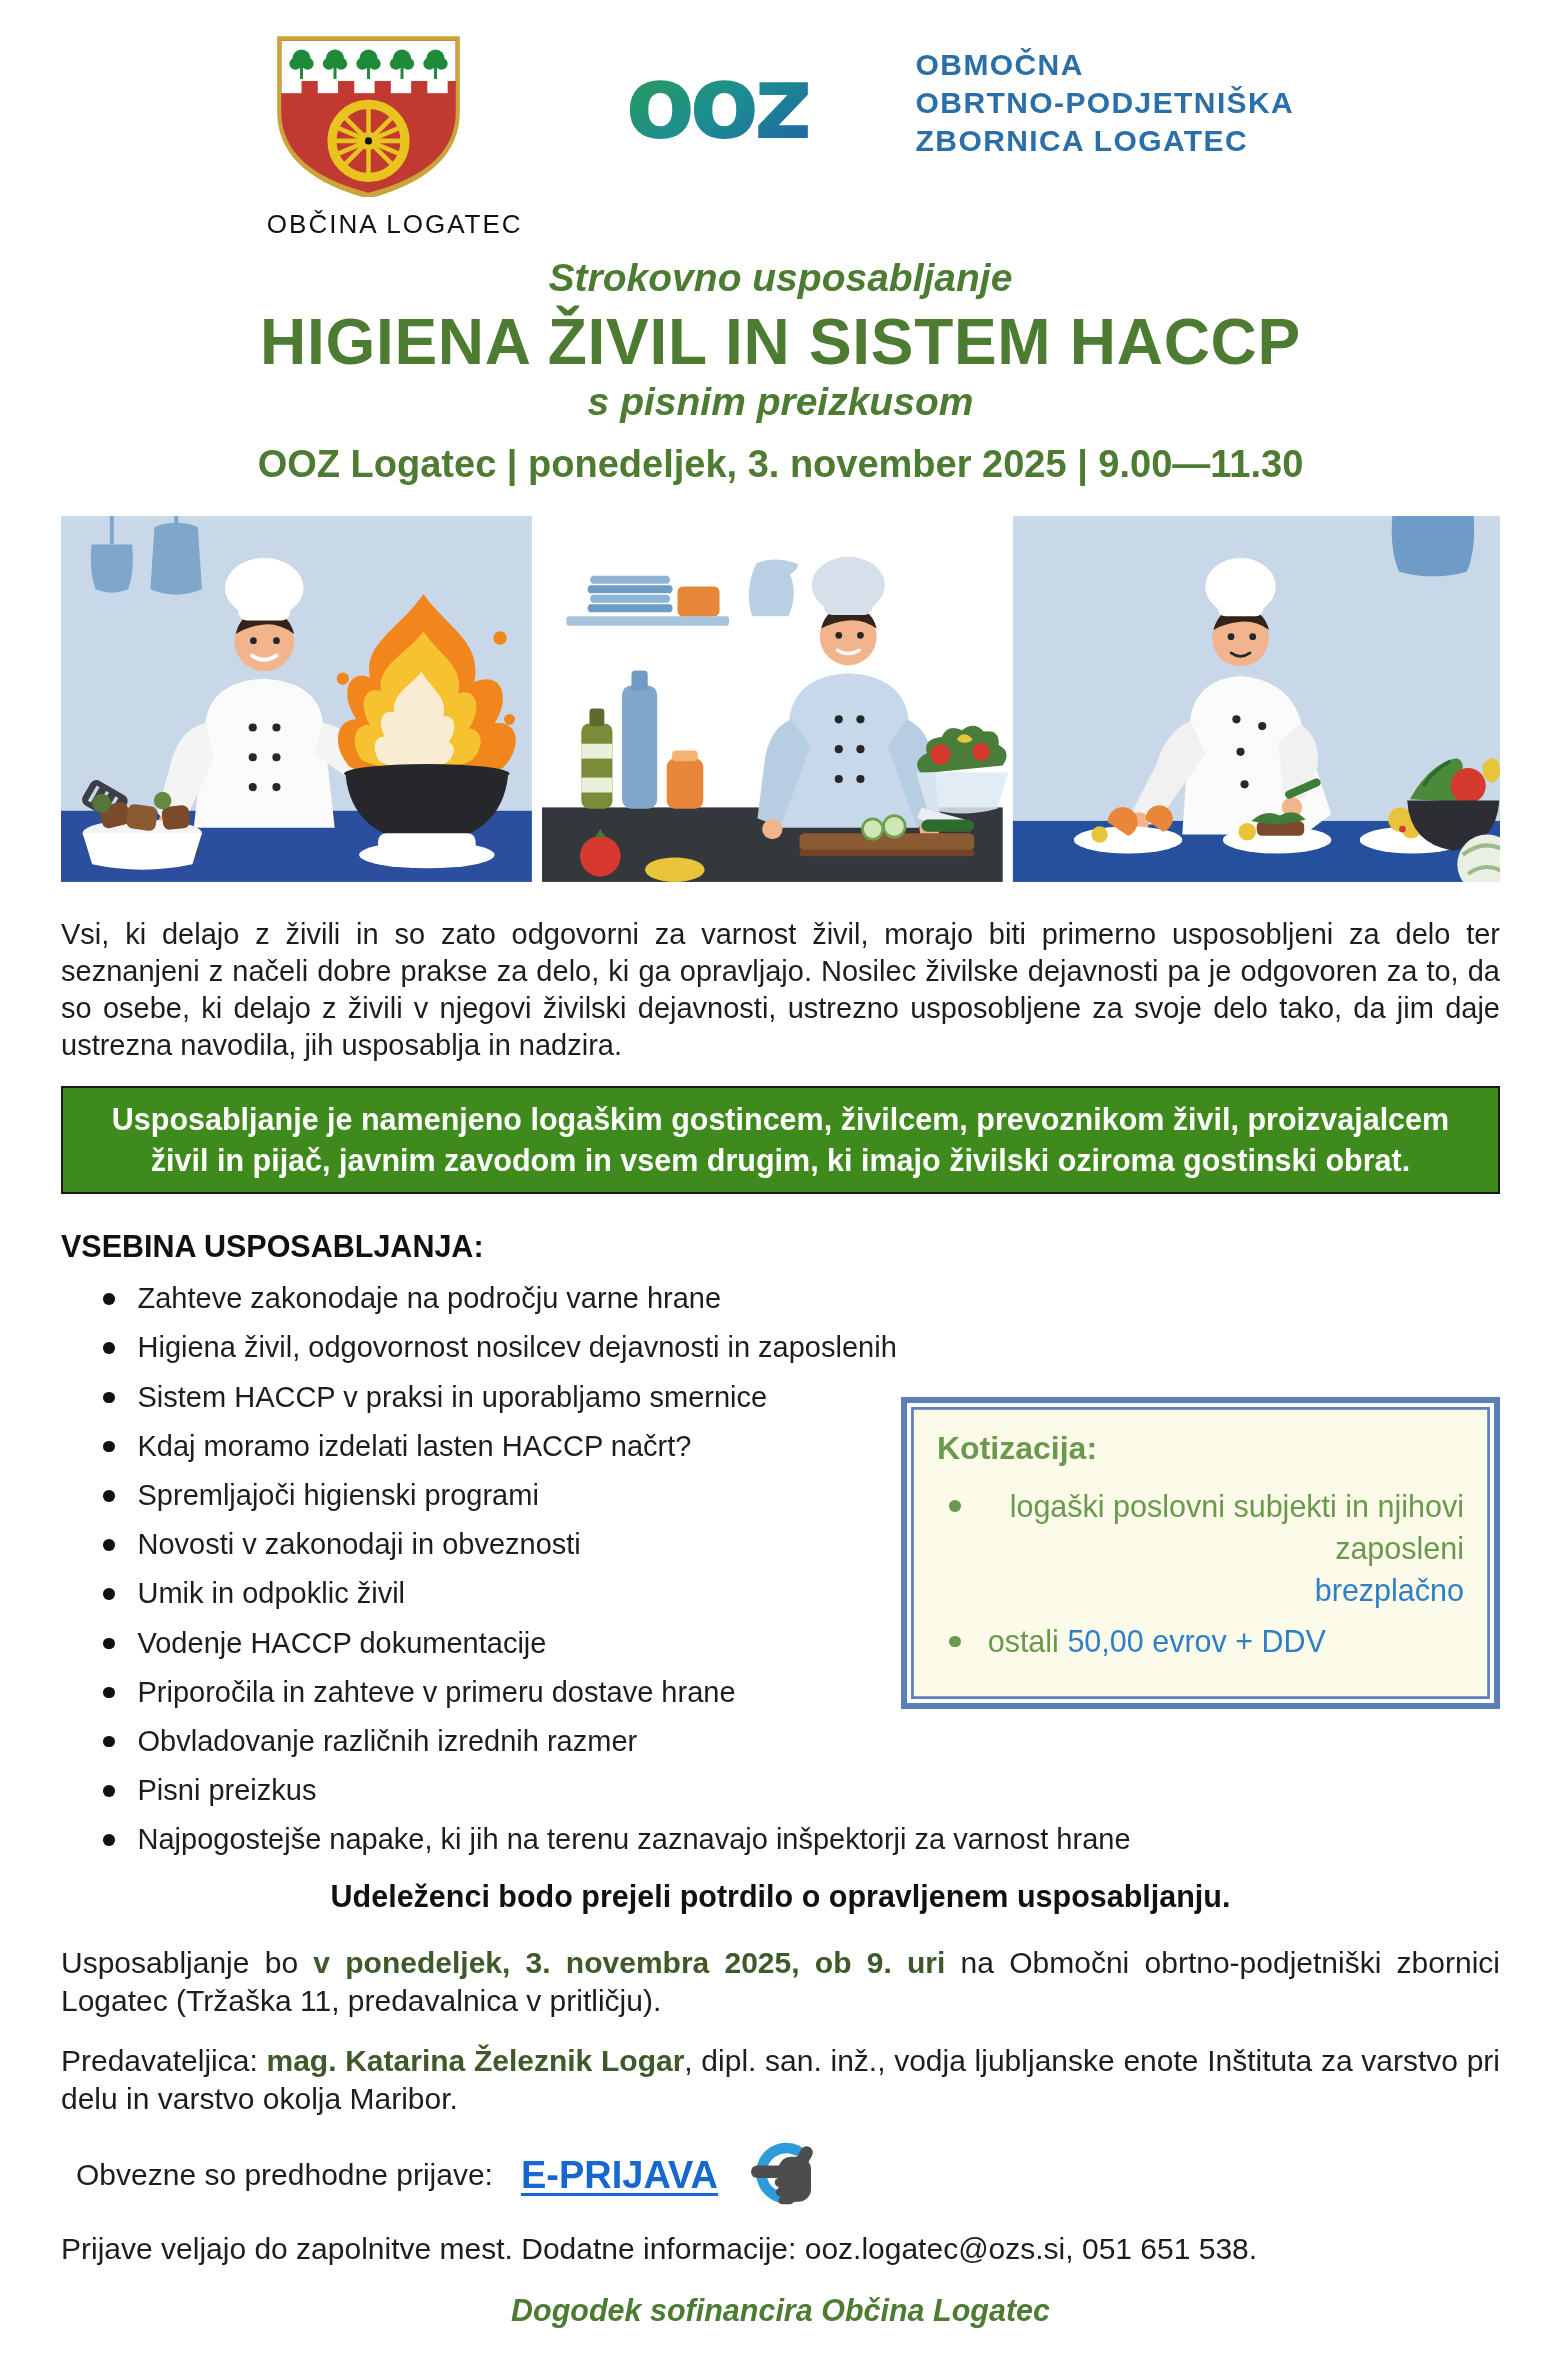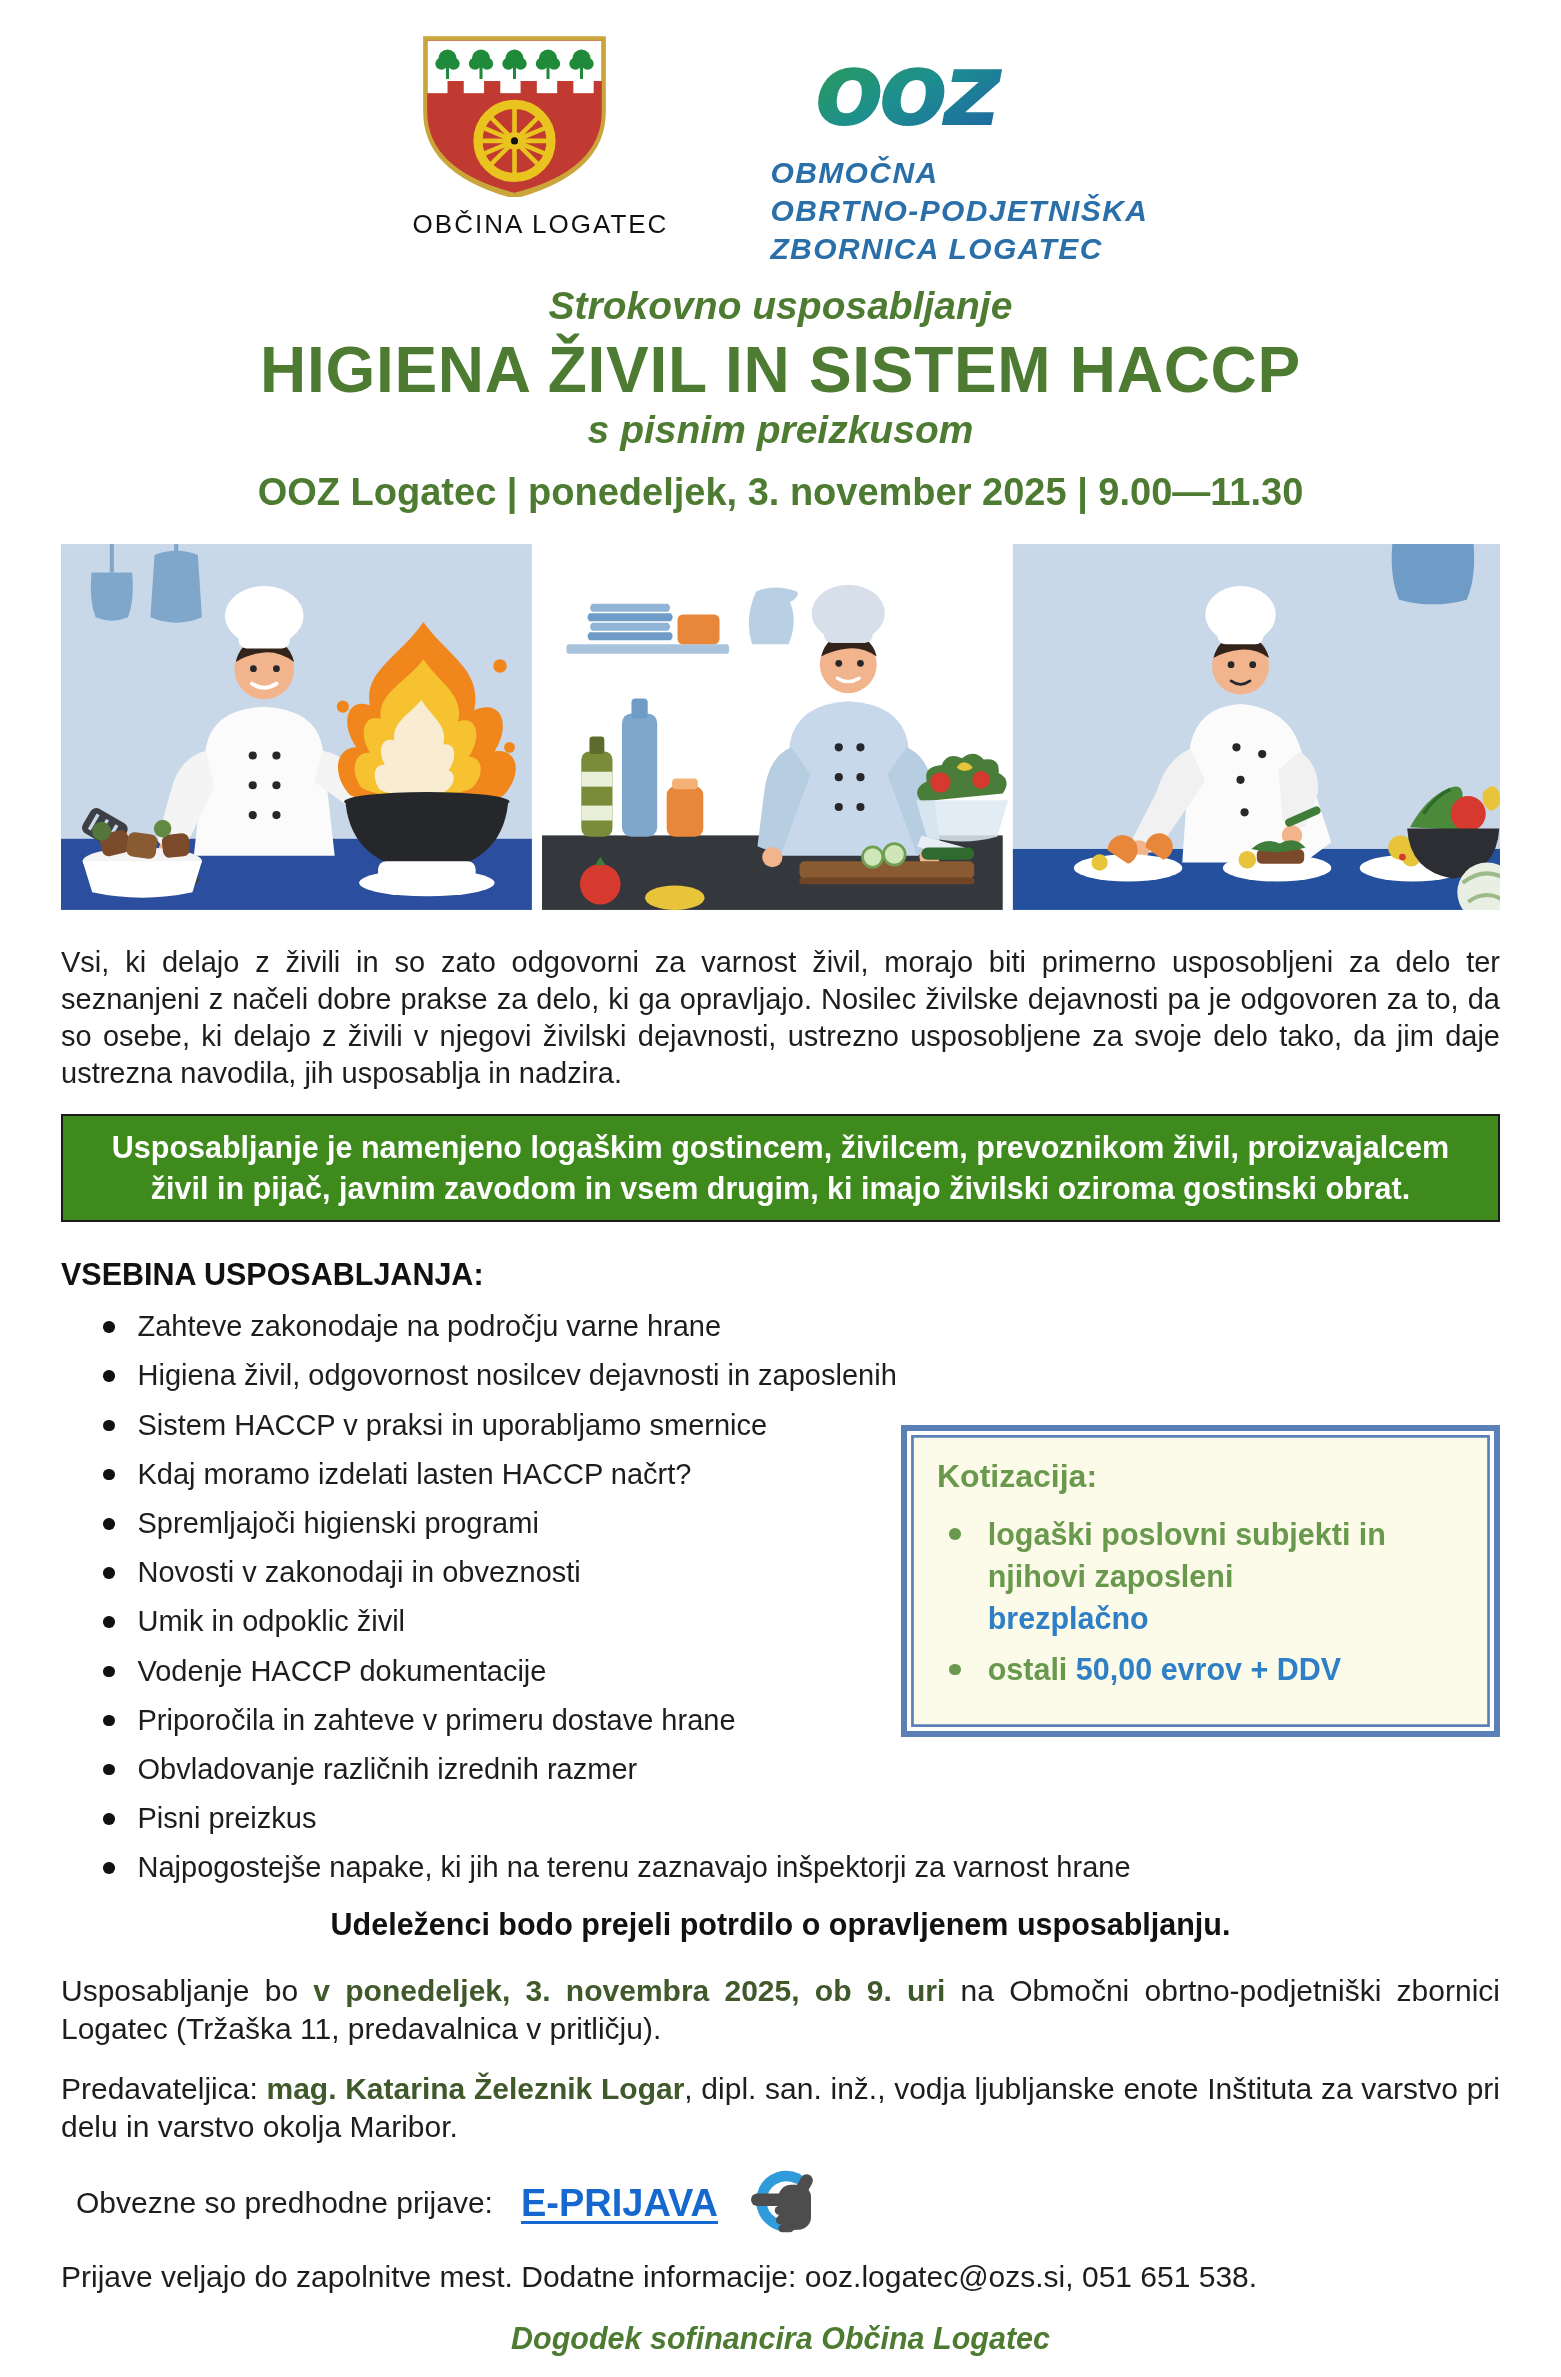--- a/index.html
+++ b/index.html
@@ -16,7 +16,7 @@
   .logos{display:flex;justify-content:center;align-items:flex-start;gap:102px;padding-top:34px;}
   .muni{display:flex;flex-direction:column;align-items:flex-start;}
   .muni-caption{font-size:26px;letter-spacing:2px;color:#111;margin-top:12.2px;}
-  .ooz{display:flex;flex-direction:column;align-items:center;padding-top:5.4px;font-style:italic;}
+  .ooz{display:flex;align-items:flex-end;padding-top:5.4px;}
   .ooz-lines{margin-top:6.8px;font-weight:bold;color:var(--ooz-blue);font-size:30px;line-height:38px;letter-spacing:1.4px;}
 
   

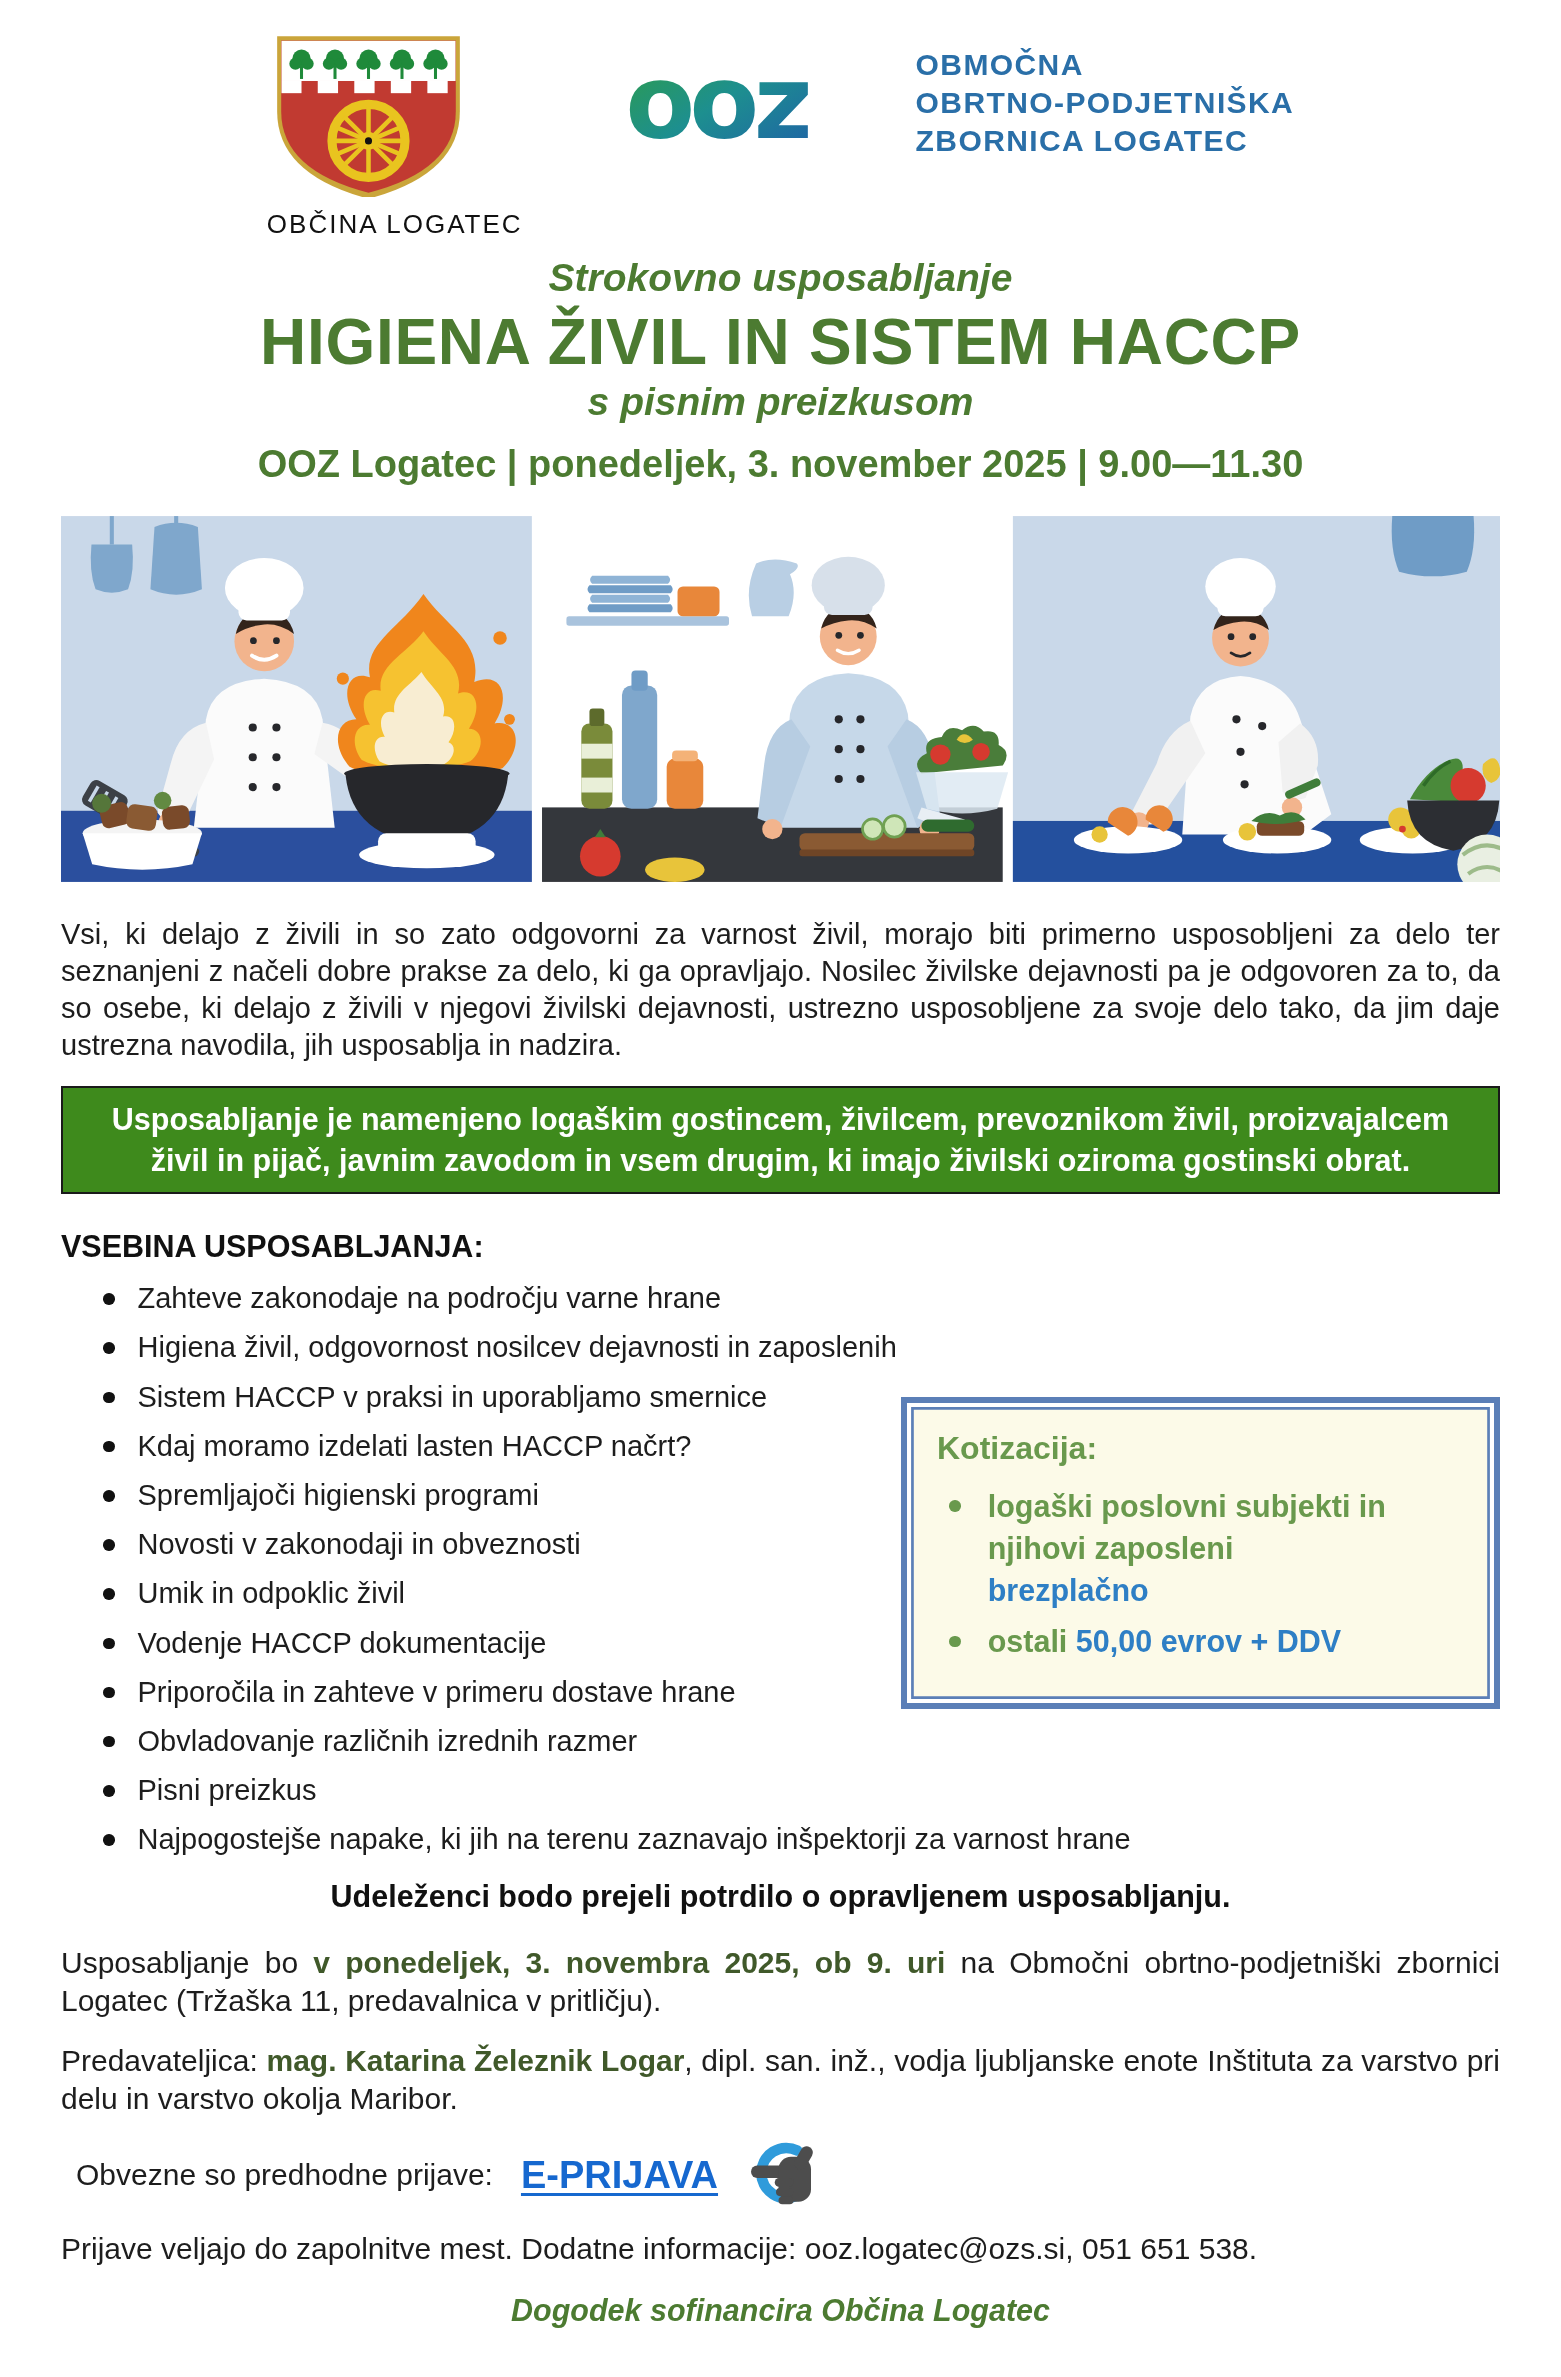--- a/index.html
+++ b/index.html
@@ -44,7 +44,7 @@
     padding:27px 30px 31px 30px;}
   .fee-box h3{font-size:32px;font-weight:bold;color:var(--box-green);margin-bottom:17.6px;}
   .fee-box ul{list-style:none;}
-  .fee-box li{display:flex;gap:27px;font-size:30.5px;line-height:42px;font-weight:bold;margin-bottom:9.5px;padding-left:12.2px;}
+  .fee-box li{display:flex;gap:27px;font-size:30.5px;line-height:42px;font-weight:normal;margin-bottom:9.5px;padding-left:12.2px;text-align:right;}
   .fee-box .dot{background:var(--box-green);margin-top:15.6px;}
   .fee-green{color:var(--box-green);}
   .fee-blue{color:var(--box-blue);}

